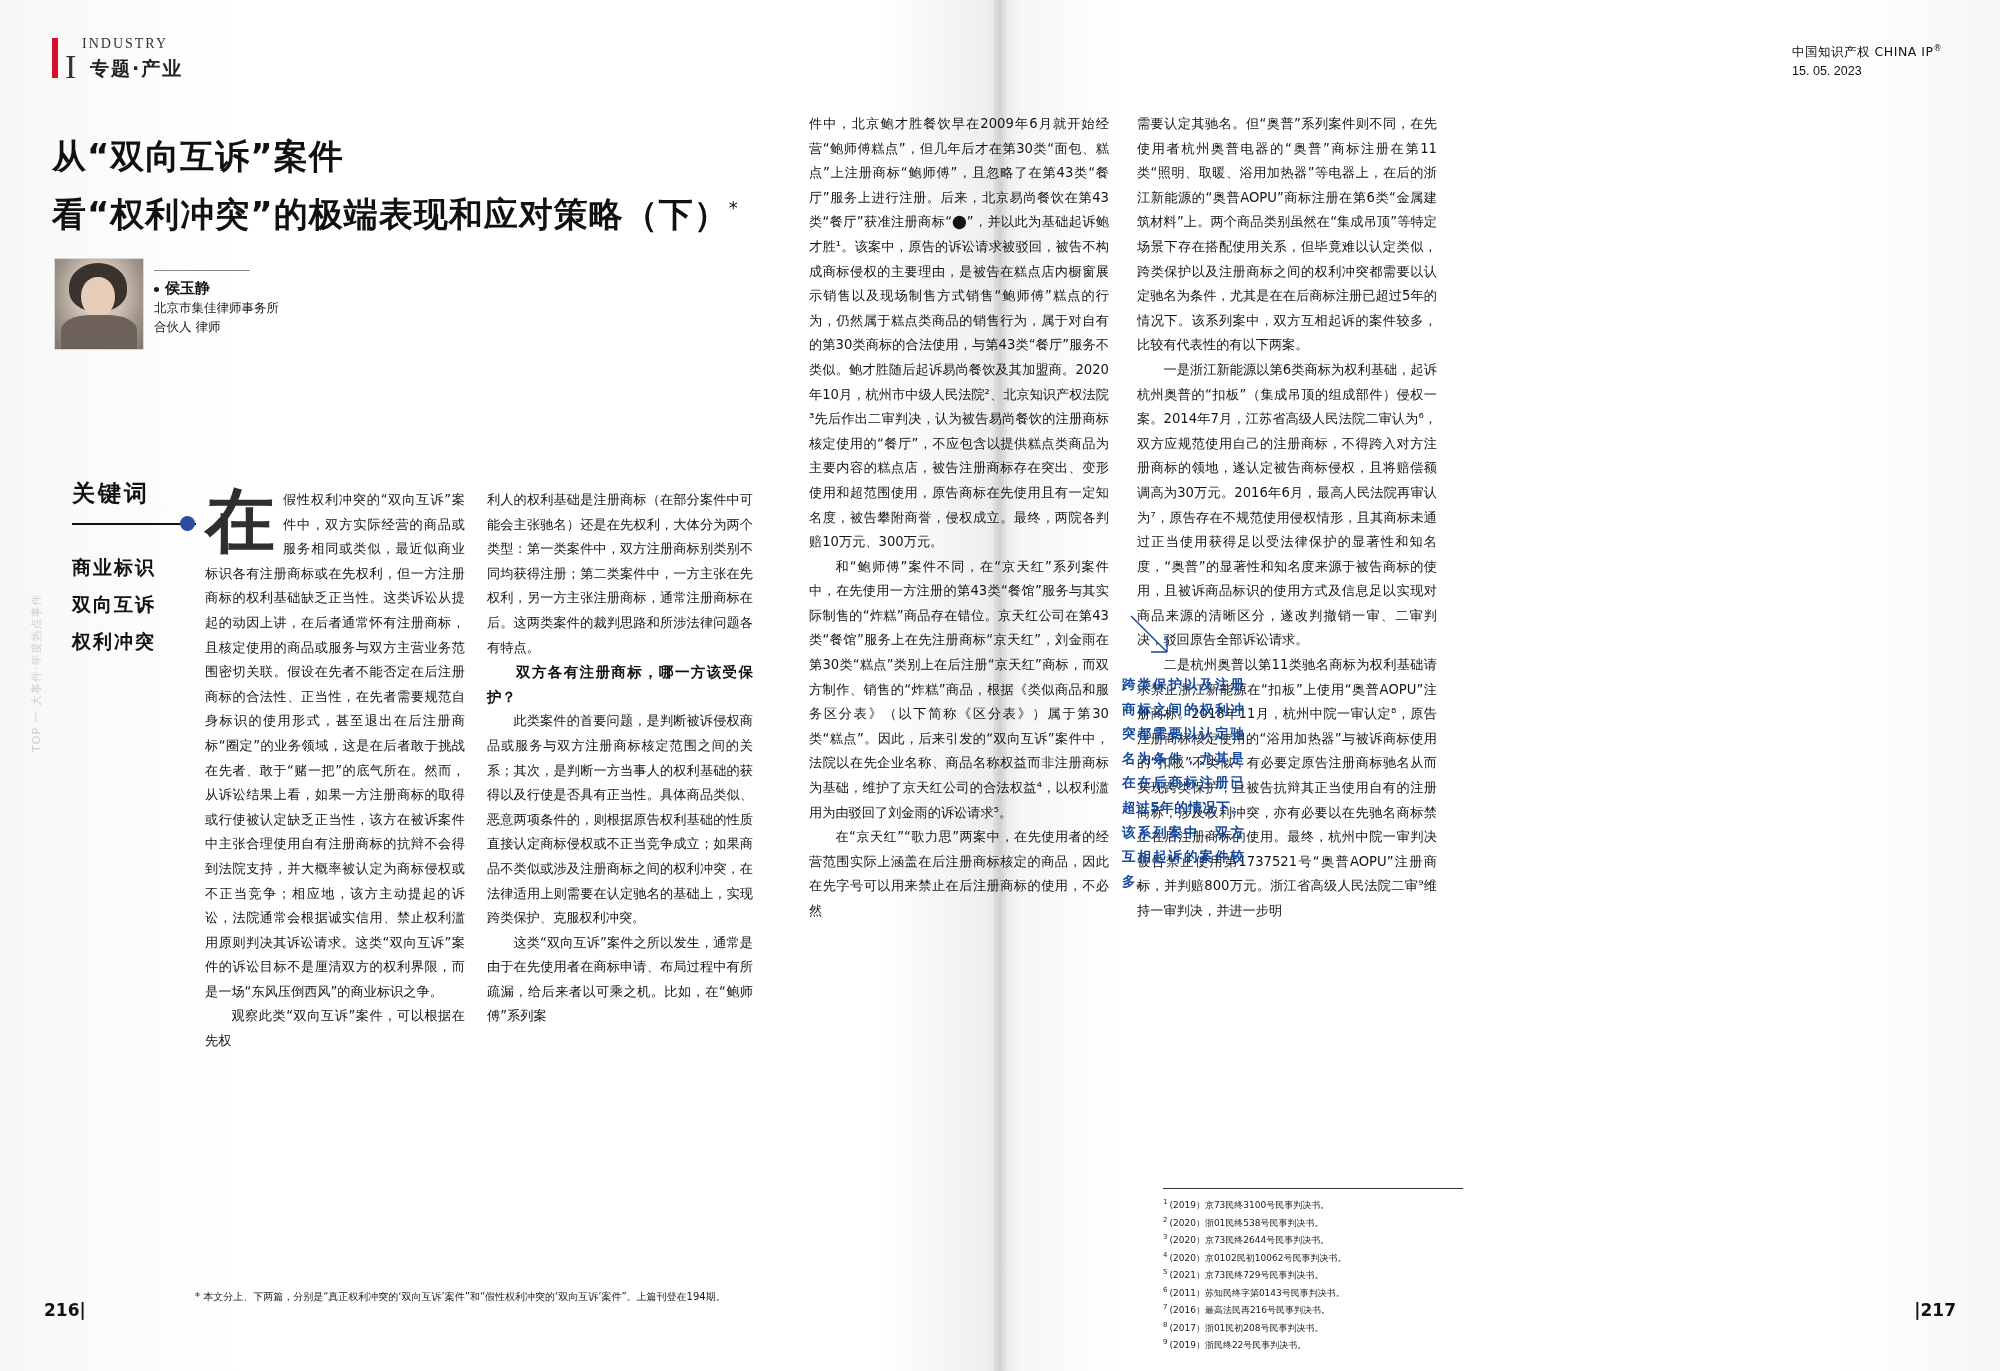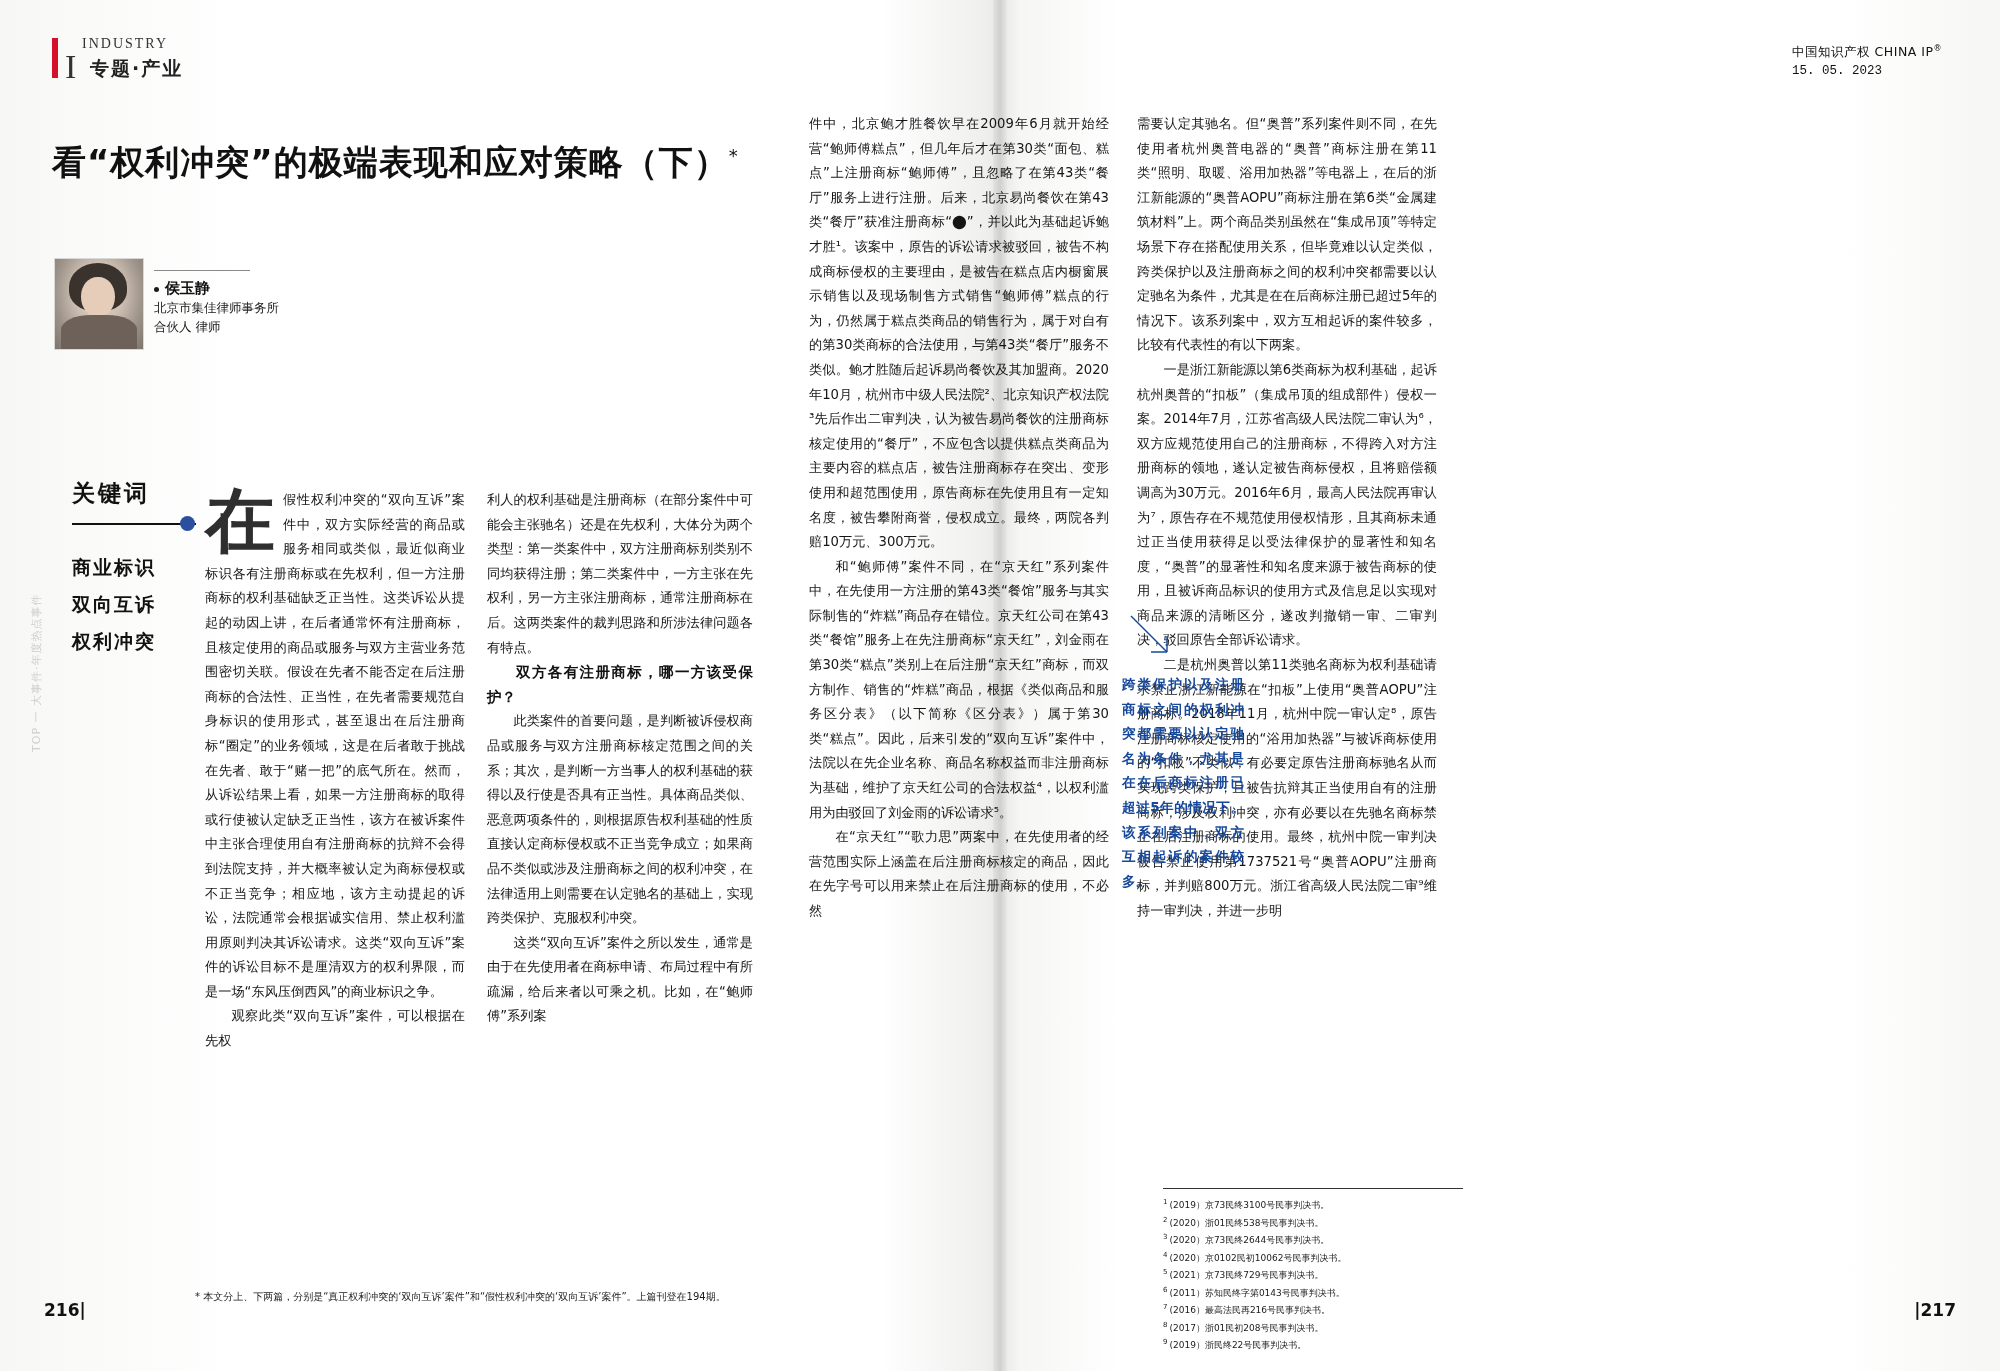--- a/index.html
+++ b/index.html
@@ -180,7 +180,7 @@
   }
   .rt-header .sup { font-size: 8px; vertical-align: super; }
   .rt-header .date {
-    font-family: Liberation Mono, monospace;
+    font-family: Liberation Sans, sans-serif;
     font-size: 12.5px; color: #111; margin-top: 3px;
   }
   #right-col1 { left: -198px; top: 112px; width: 300px; }

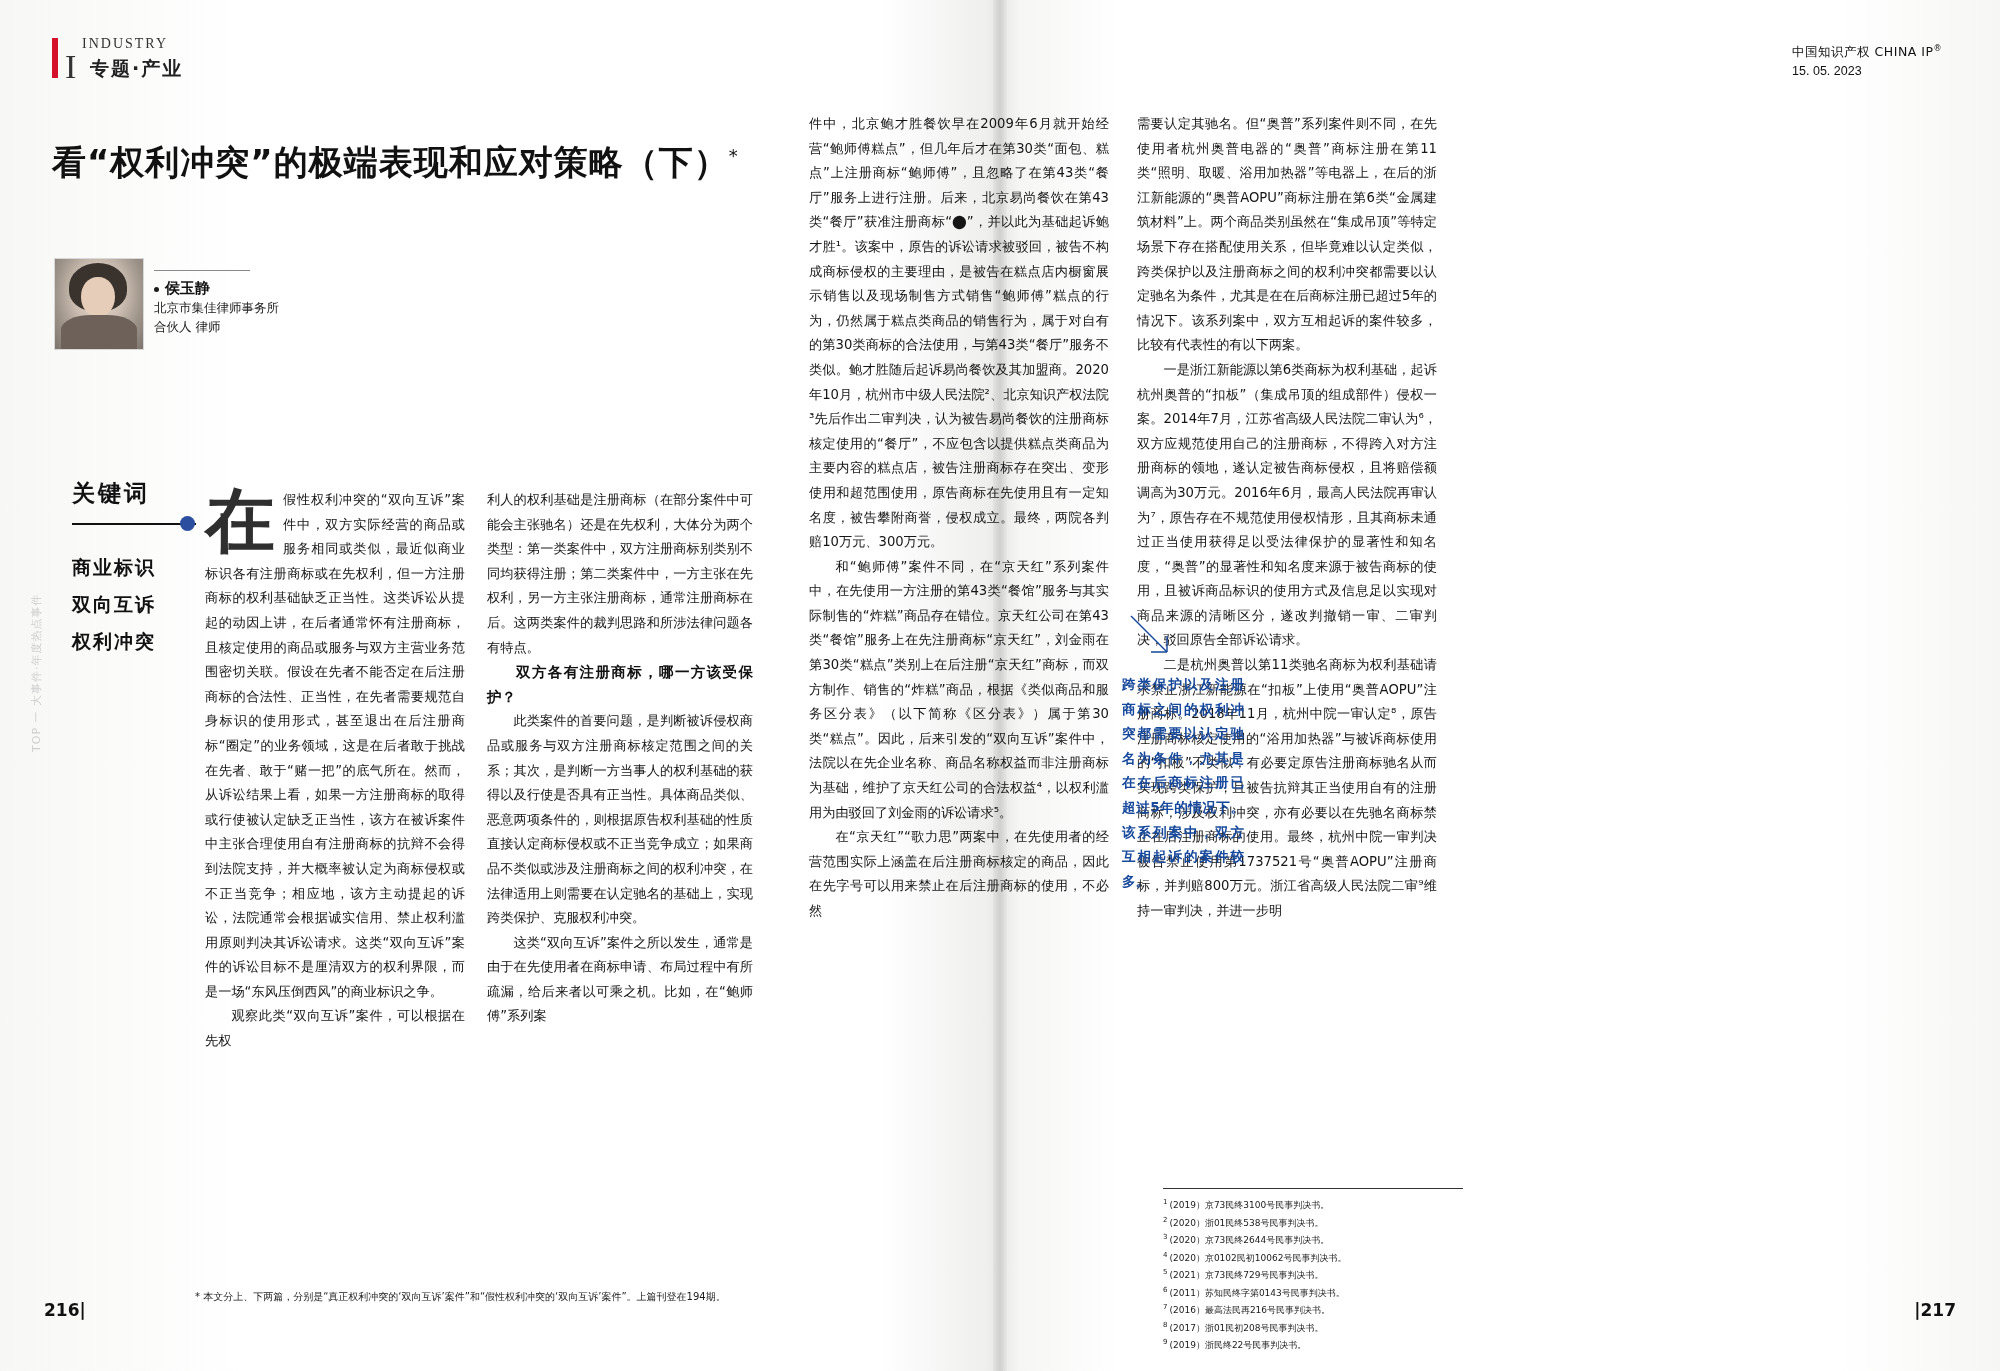--- a/index.html
+++ b/index.html
@@ -225,6 +225,7 @@
     </div>
 
     <div class="title-block">
+      <div class="title-line">从“双向互诉”案件</div>
       <div class="title-line">
         <span>看“权利冲突”的极端表现和应对策略（下）</span><span class="title-star">*</span>
       </div>

